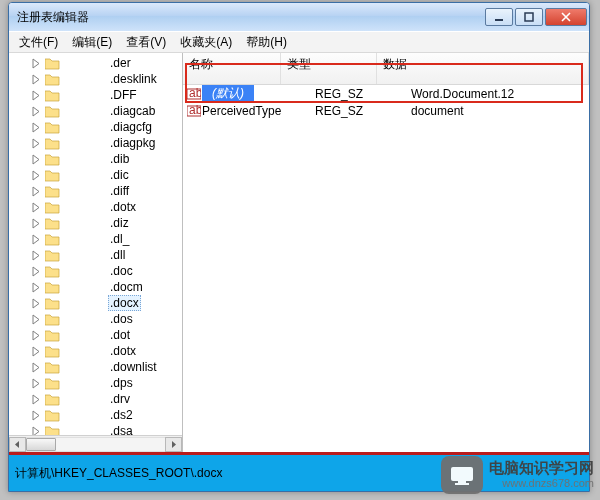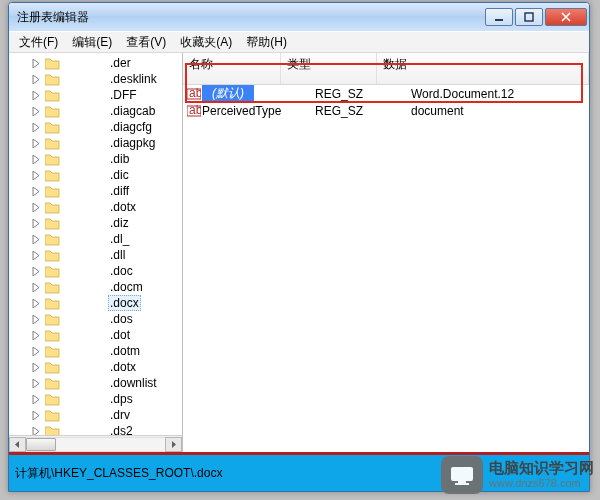--- a/index.html
+++ b/index.html
@@ -325,19 +325,6 @@
               </svg>
             </span>
             <span class="tree-label">.dot</span>
-          </div>
-          <div class="tree-row">
-            <span class="expander">
-              <svg width="11" height="11">
-                <path d="M2 1 L8 5.5 L2 10 Z" fill="none" stroke="#808080" stroke-width="1"></path>
-              </svg>
-            </span>
-            <span class="folder-icon">
-              <svg width="15" height="13">
-                <path d="M0 2 L5 2 L7 4 L14 4 L14 12 L0 12 Z" fill="#fce08a" stroke="#c9a43a" stroke-width="0.7"></path>
-              </svg>
-            </span>
-            <span class="tree-label">.dotm</span>
           </div>
           <div class="tree-row">
             <span class="expander">

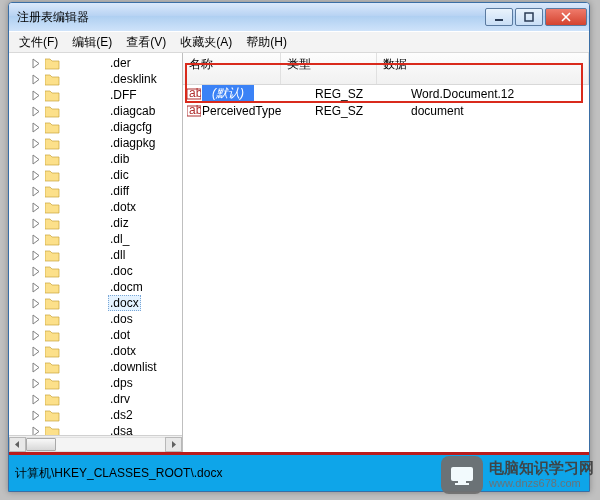--- a/index.html
+++ b/index.html
@@ -53,7 +53,7 @@
 
   .watermark{ position:absolute; right:6px; bottom:6px; display:flex; align-items:center; gap:6px; opacity:0.95;}
   .wm-logo{ width:42px; height:38px; background:#707070; border-radius:8px; display:flex; align-items:center; justify-content:center; color:#fff; font-size:10px; }
-  .wm-txt{ display:flex; flex-direction:column; line-height:1.2;}
+  .wm-txt{ display:flex; flex-direction:column; line-height:1.2;align-items:flex-end;}
   .wm-cn{ font-size:15px; font-weight:bold; color:#404040;}
   .wm-url{ font-size:11px; color:#707070;}
 </style>

